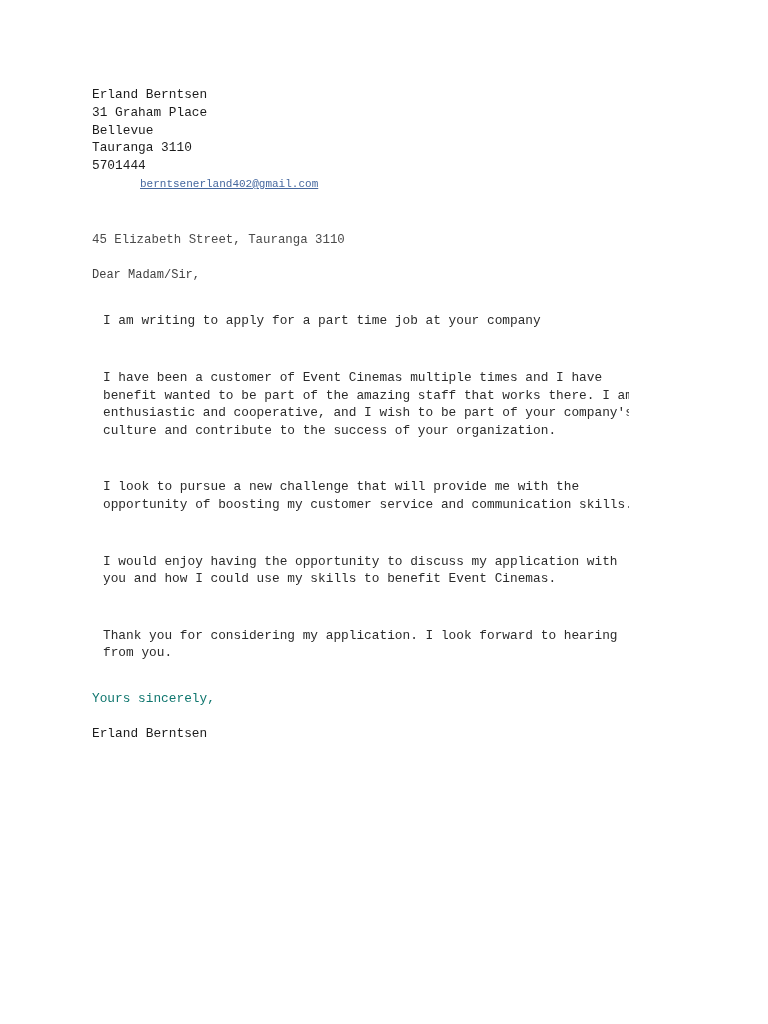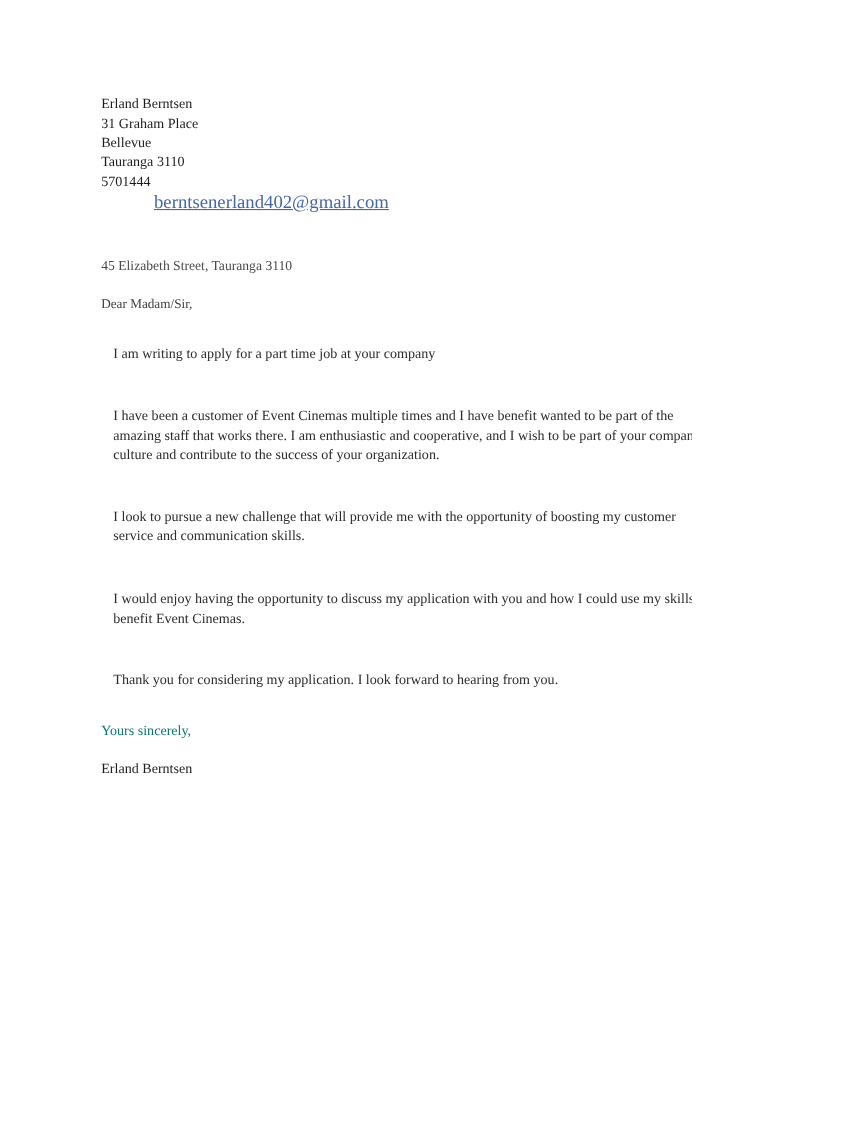--- a/index.html
+++ b/index.html
@@ -15,7 +15,7 @@
     height: 1024px;
     background: #ffffff;
     overflow: hidden;
-    font-family: Liberation Serif, serif;
+    font-family: Liberation Mono, monospace;
     -webkit-font-smoothing: antialiased;
   }
 

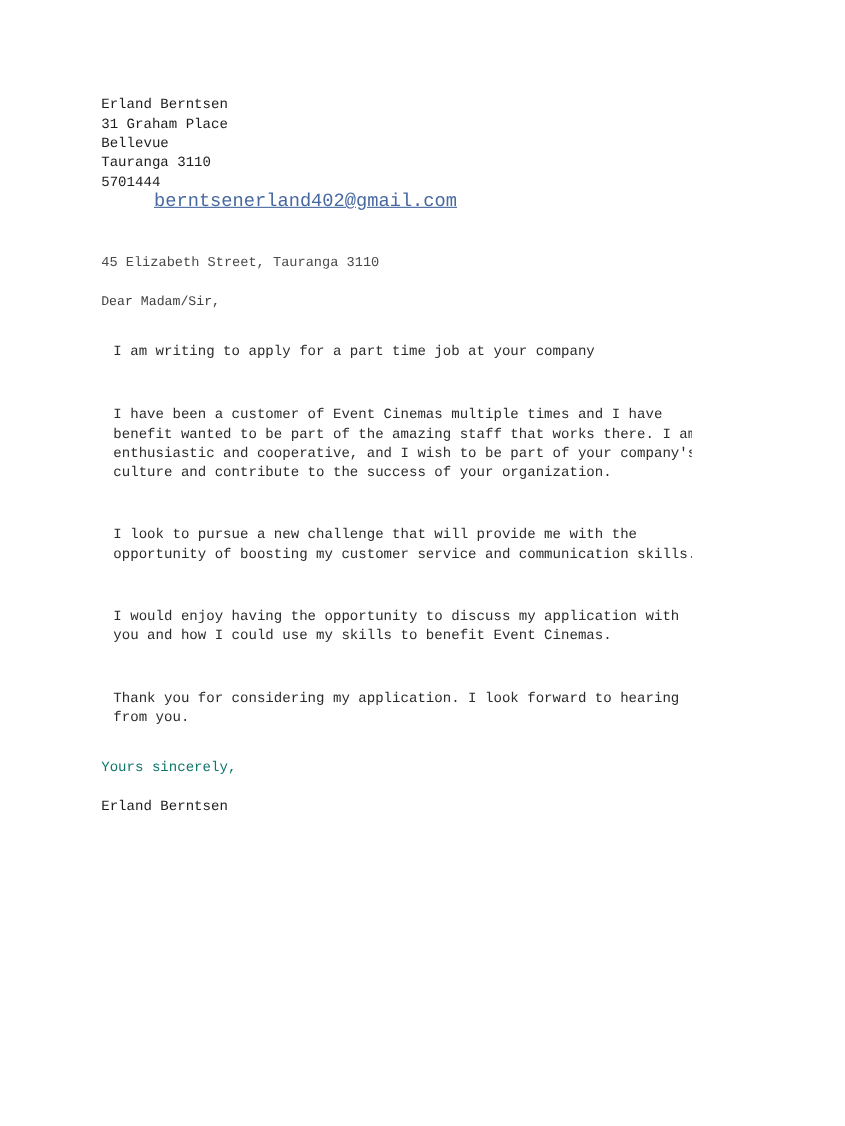--- a/index.html
+++ b/index.html
@@ -40,7 +40,7 @@
     text-decoration: underline;
     text-underline-offset: 1px;
     cursor: pointer;
-    font-size: 17px;
+    font-size: 11px;
     padding-left: 48px;
   }
 

